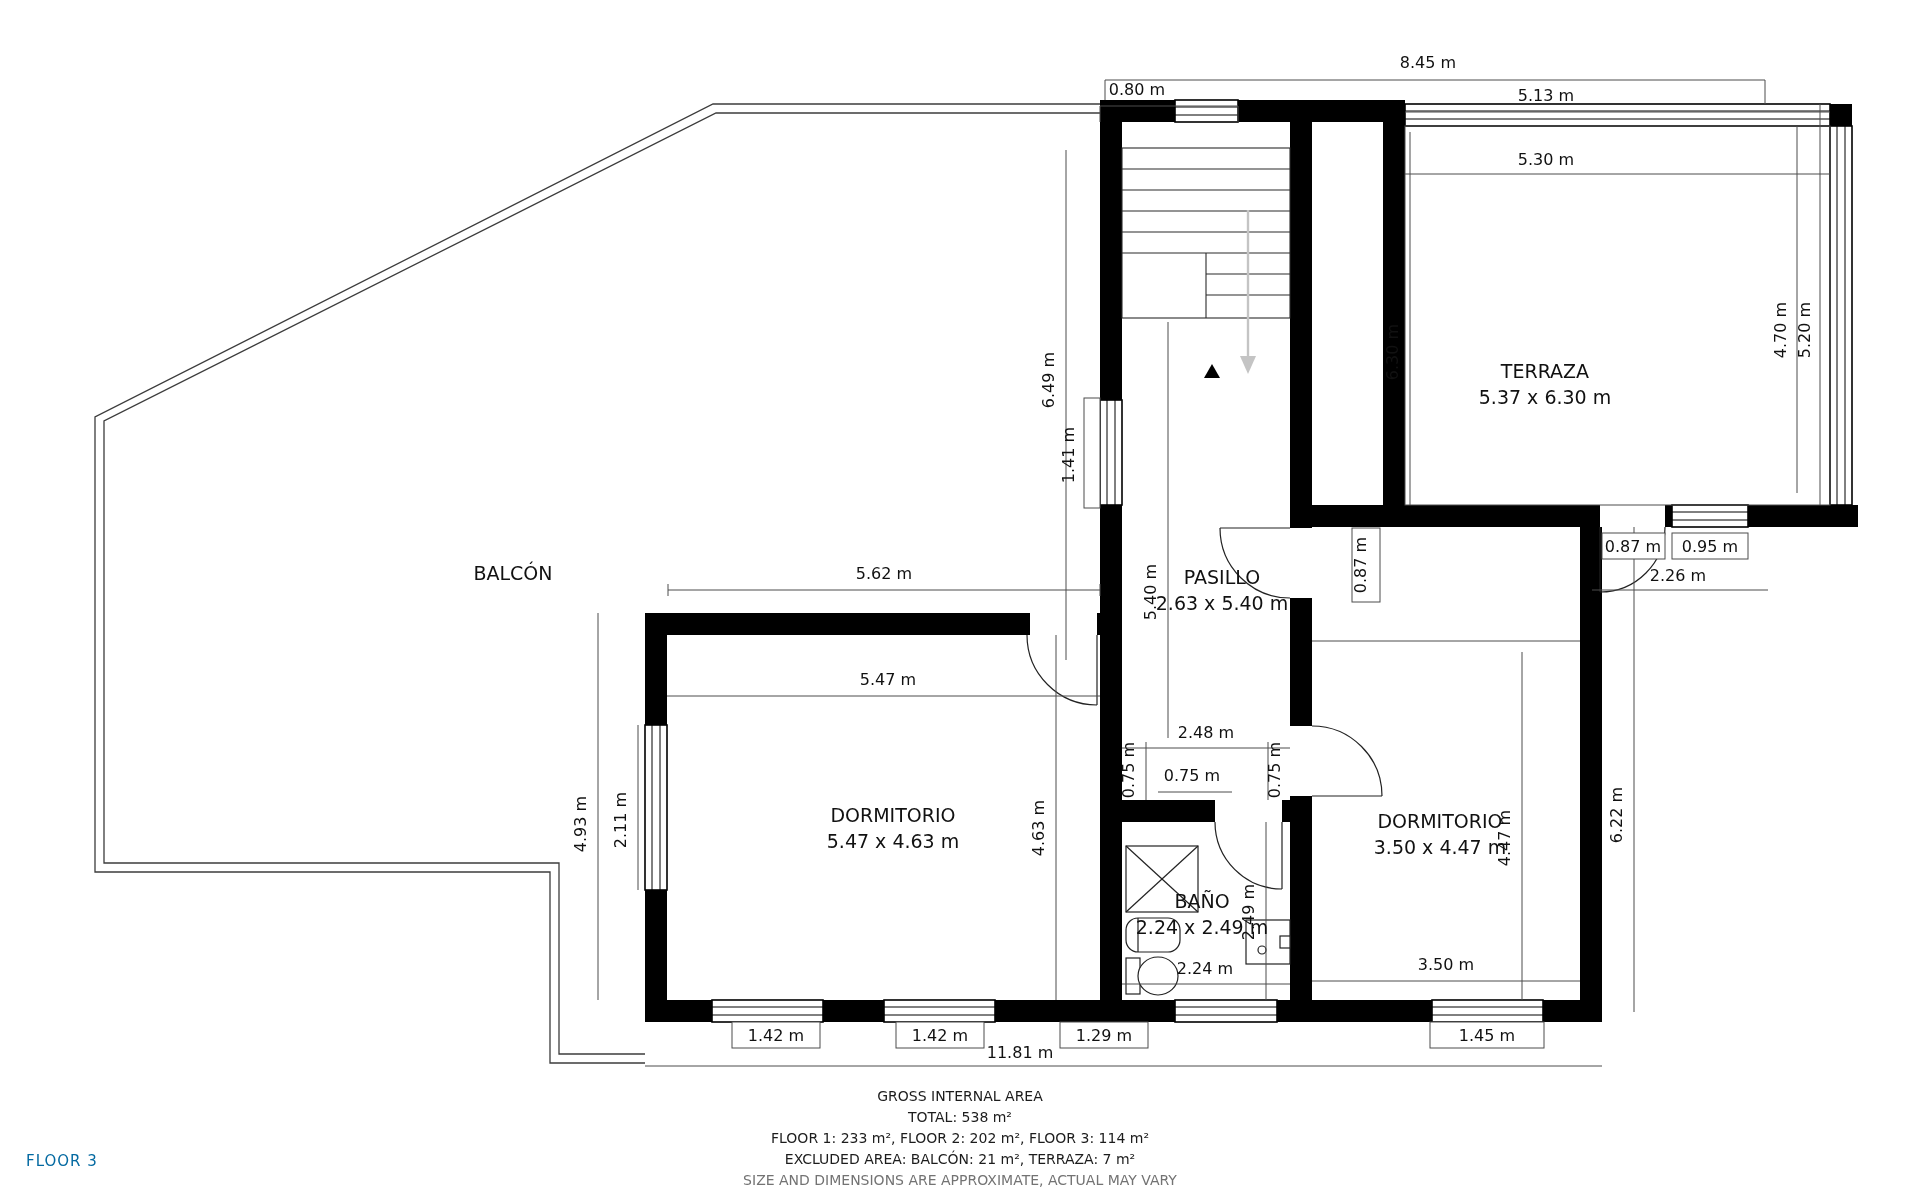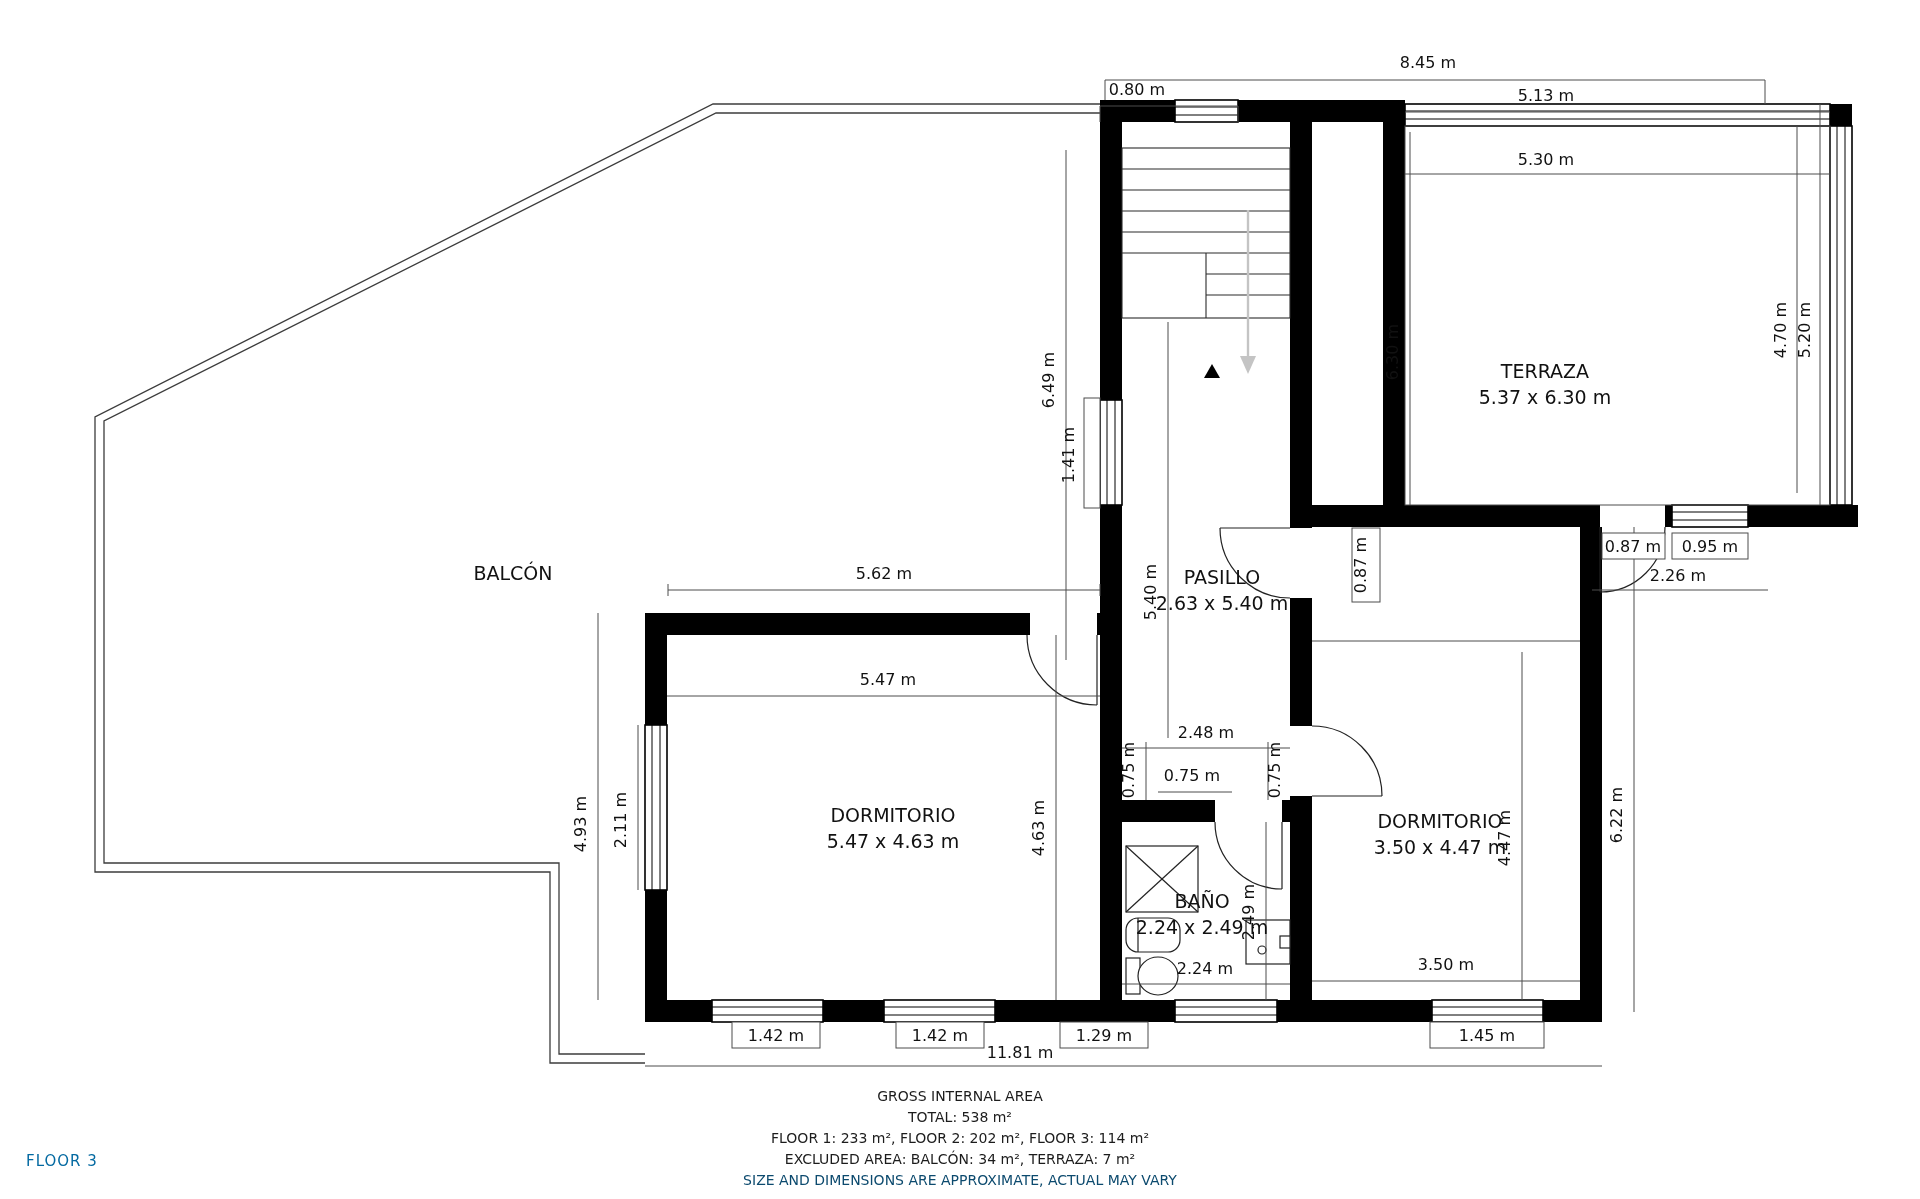--- a/index.html
+++ b/index.html
@@ -278,7 +278,7 @@
   <div>GROSS INTERNAL AREA</div>
   <div>TOTAL: 538 m²</div>
   <div>FLOOR 1: 233 m², FLOOR 2: 202 m², FLOOR 3: 114 m²</div>
-  <div>EXCLUDED AREA: BALCÓN: 34 m², TERRAZA: 7 m²</div>
+  <div>EXCLUDED AREA: BALCÓN: 21 m², TERRAZA: 7 m²</div>
   <div class="muted">SIZE AND DIMENSIONS ARE APPROXIMATE, ACTUAL MAY VARY</div>
 </div>
 

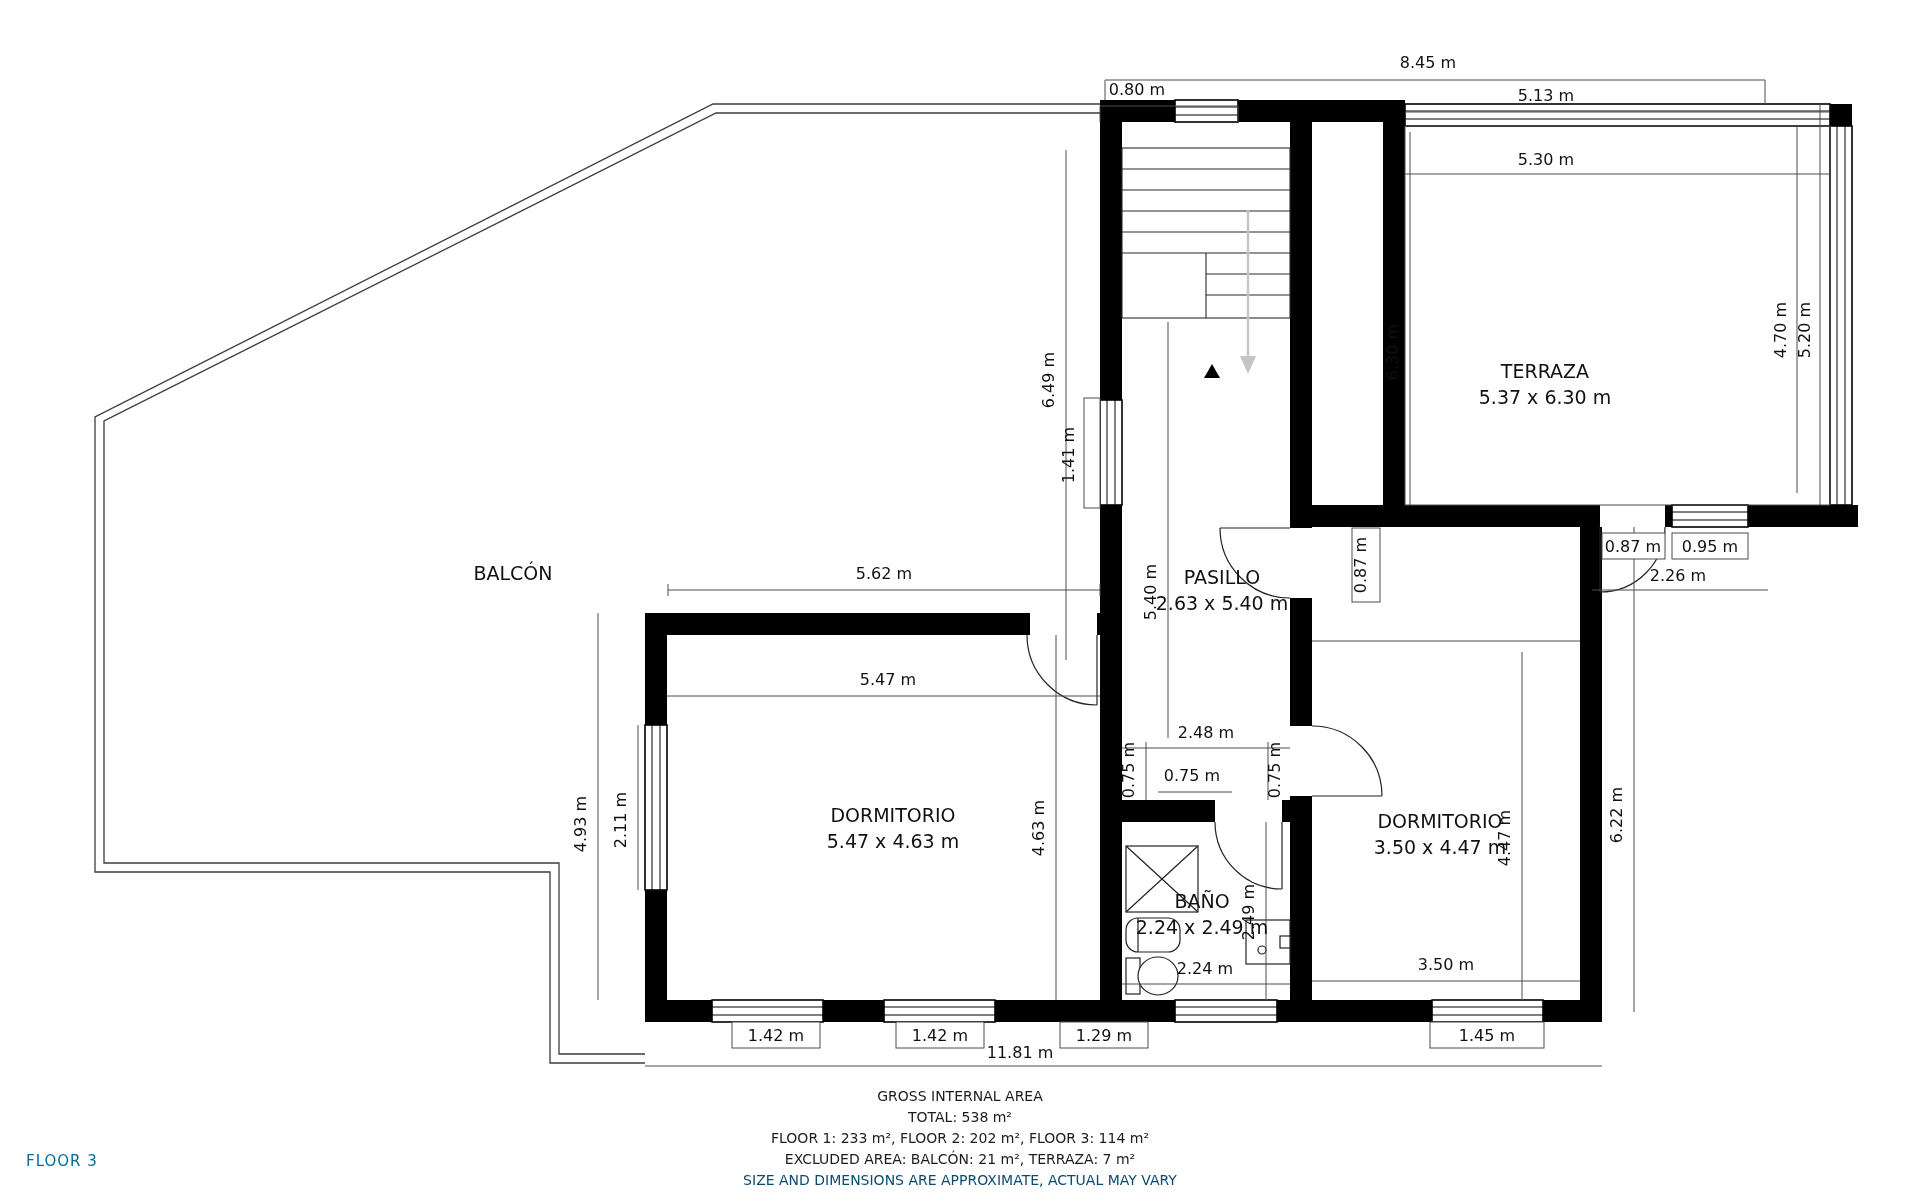--- a/index.html
+++ b/index.html
@@ -20,7 +20,7 @@
   .stairline{stroke:#2a2a2a;stroke-width:1.1;fill:none;}
   #footer{position:absolute;left:0;top:1086px;width:1920px;text-align:center;color:#1c1c1c;}
   #footer div{font-size:14px;line-height:21px;}
-  #footer .muted{color:#0c4a6e;}
+  #footer .muted{color:#737373;}
   #floor-tag{position:absolute;left:26px;top:1152px;font-size:15px;color:#0369a1;letter-spacing:1px;}
 </style>
 </head>

